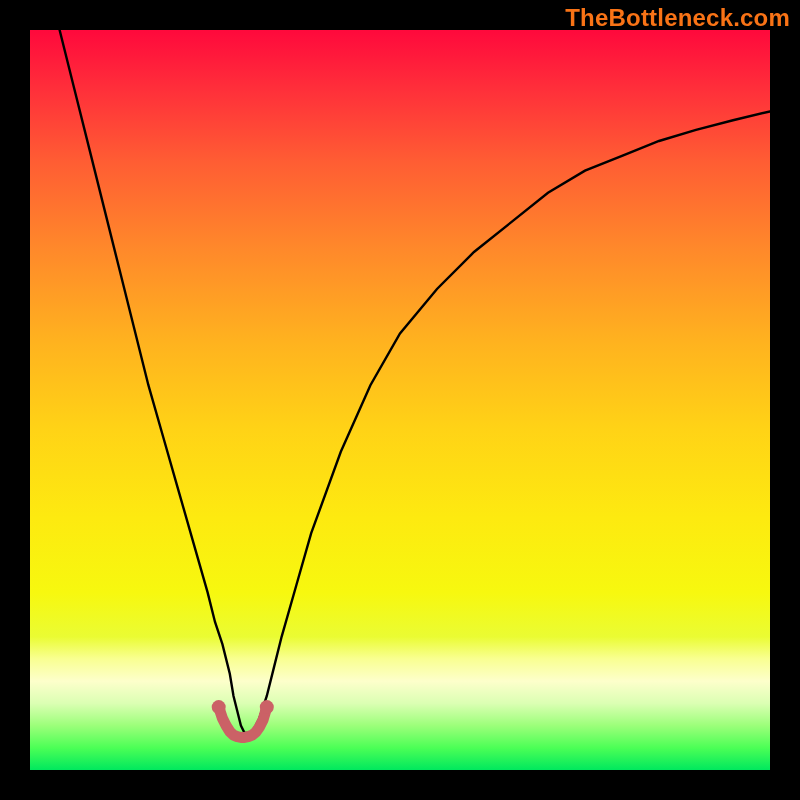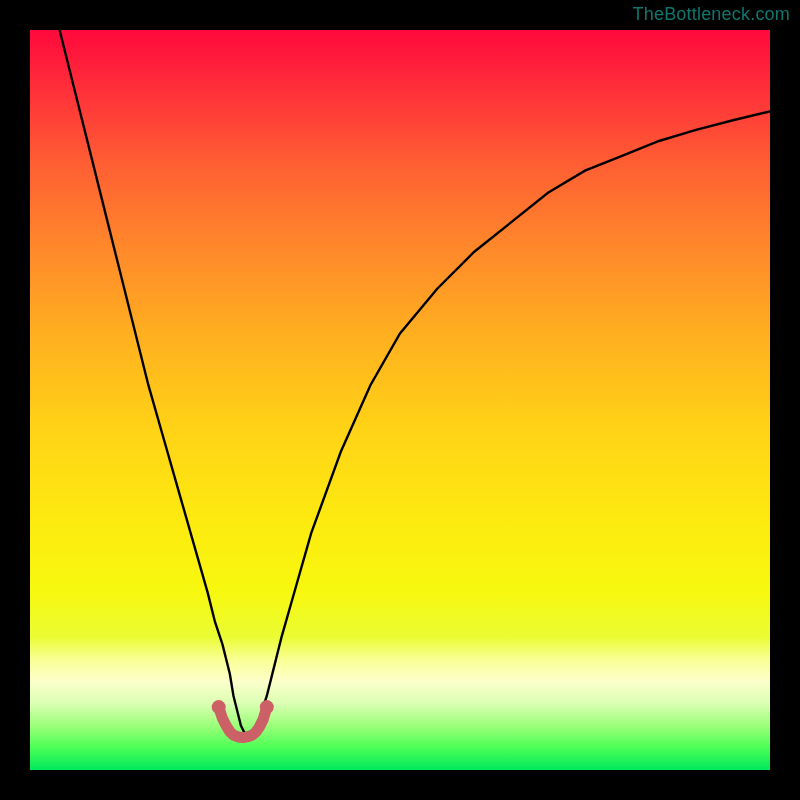--- a/index.html
+++ b/index.html
@@ -21,9 +21,9 @@
     position: absolute;
     top: 4px;
     right: 10px;
-    color: #0f766e;
-    font-size: 18px;
-    font-weight: 400;
+    color: #f97316;
+    font-size: 24px;
+    font-weight: 700;
     letter-spacing: 0.2px;
     z-index: 50;
   }

